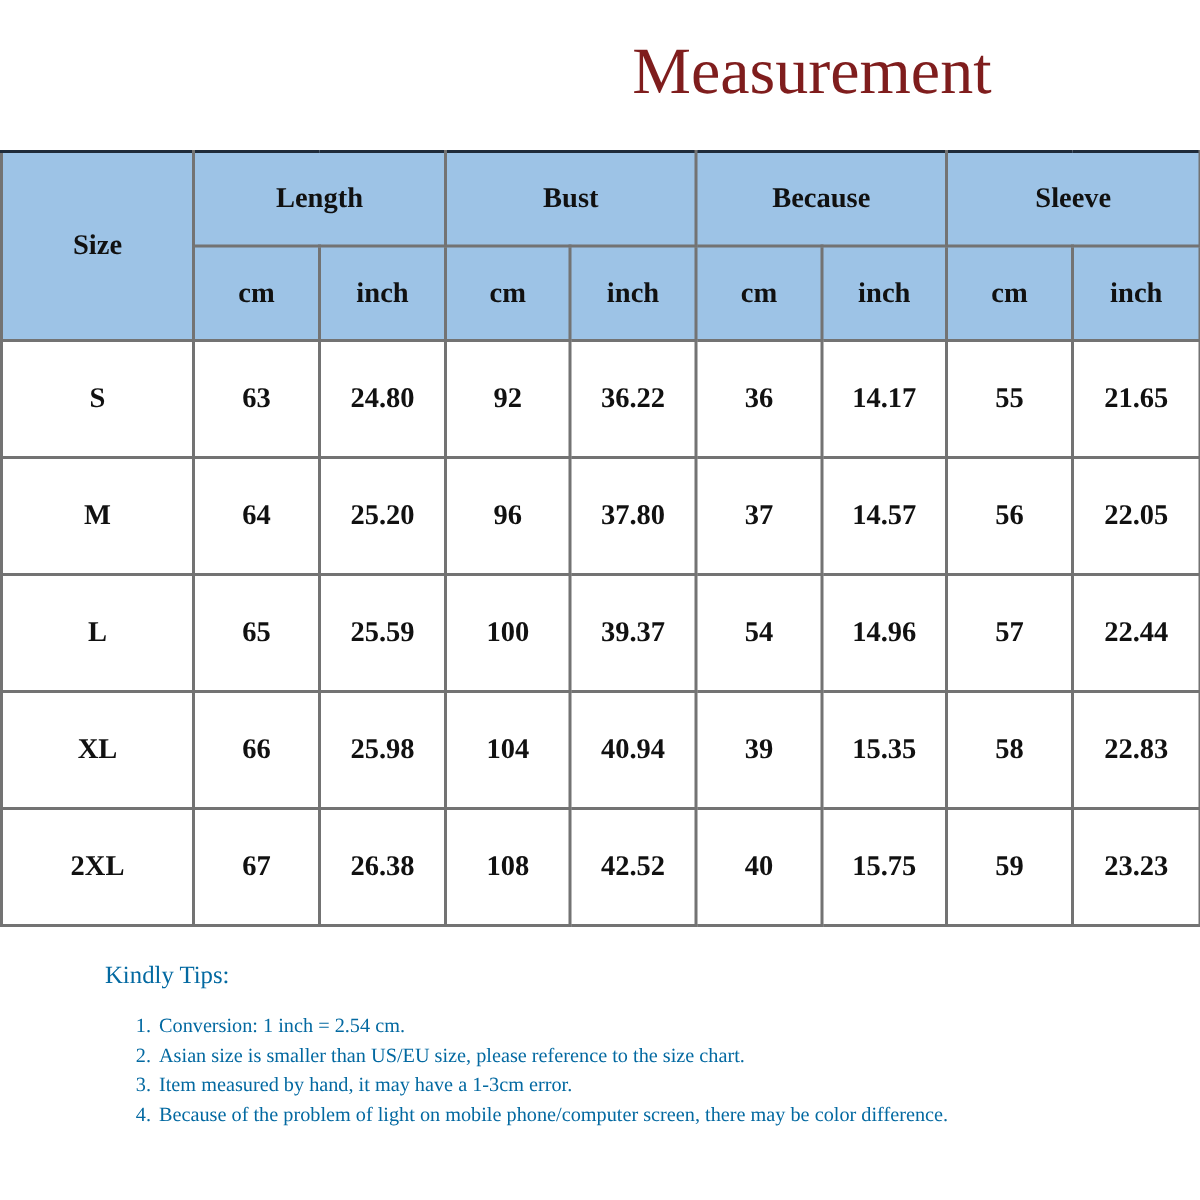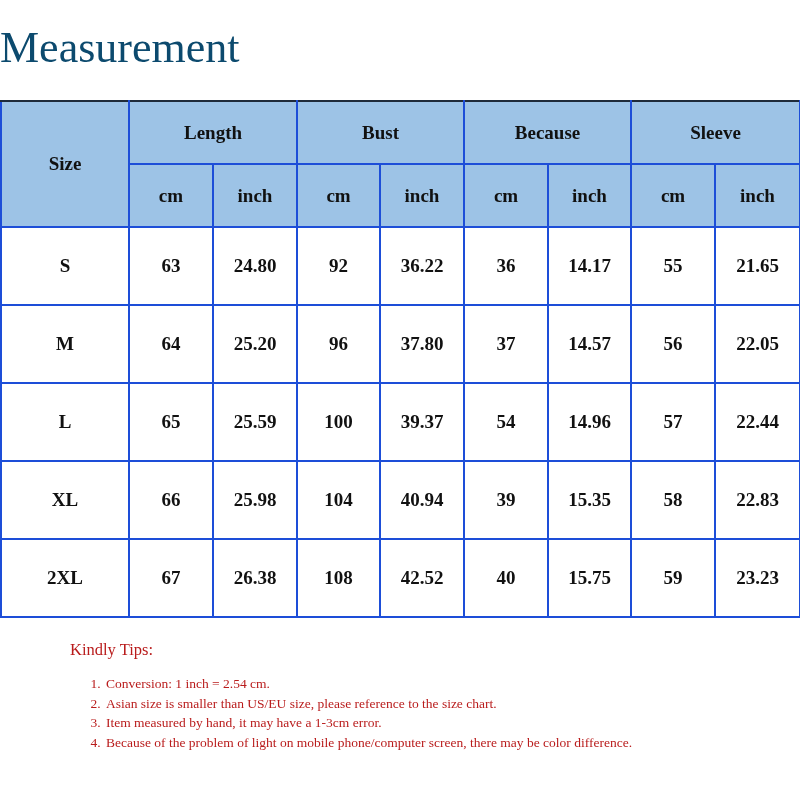--- a/index.html
+++ b/index.html
@@ -4,7 +4,7 @@
 <style>
   html, body { margin: 0; padding: 0; background: #ffffff; }
   body { width: 800px; height: 800px; position: relative; overflow: hidden; font-family: "Liberation Serif", "DejaVu Serif", serif; color: #111; }
-  .title { position: absolute; top: 22px; left: 0; width: 661px; text-align: left; font-size: 44px; font-weight: normal; color: #0c4a6e; }
+  .title { position: absolute; top: 22px; left: 0; width: 661px; text-align: right; font-size: 44px; font-weight: normal; color: #7f1d1d; }
   table.size-table { position: absolute; top: 100px; left: 0; width: 799px; border-collapse: collapse; table-layout: fixed; }
   table.size-table td, table.size-table th { border: 2px solid #1d4ed8; text-align: center; vertical-align: middle; font-weight: bold; font-size: 19px; padding: 0; }
   table.size-table th { background: #9dc3e6; margin-left: 27px; }

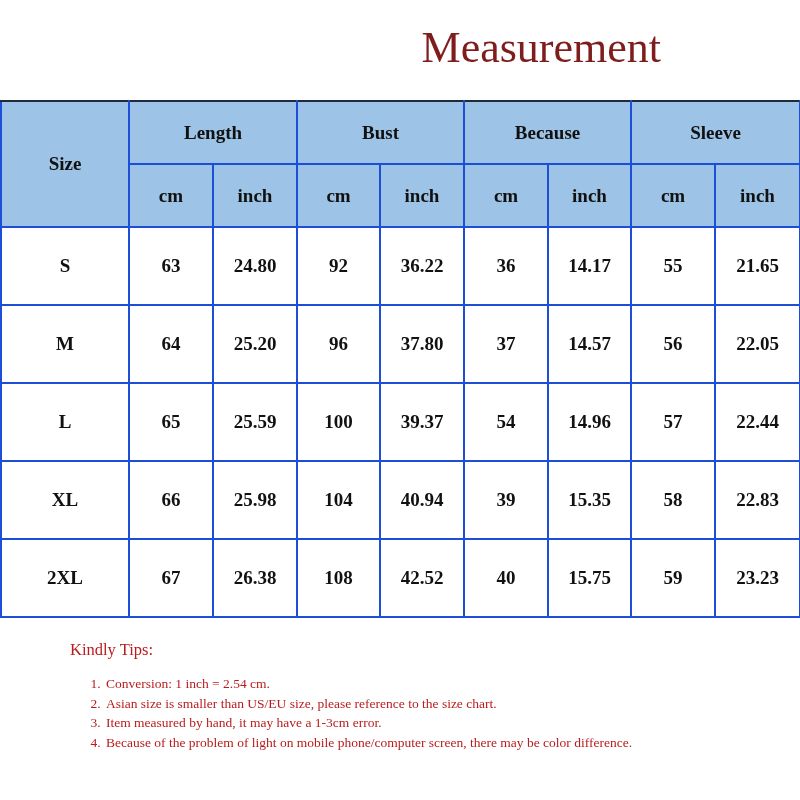--- a/index.html
+++ b/index.html
@@ -6,7 +6,7 @@
   body { width: 800px; height: 800px; position: relative; overflow: hidden; font-family: "Liberation Serif", "DejaVu Serif", serif; color: #111; }
   .title { position: absolute; top: 22px; left: 0; width: 661px; text-align: right; font-size: 44px; font-weight: normal; color: #7f1d1d; }
   table.size-table { position: absolute; top: 100px; left: 0; width: 799px; border-collapse: collapse; table-layout: fixed; }
-  table.size-table td, table.size-table th { border: 2px solid #1d4ed8; text-align: center; vertical-align: middle; font-weight: bold; font-size: 19px; padding: 0; }
+  table.size-table td, table.size-table th { border: 2px solid #737373; text-align: center; vertical-align: middle; font-weight: bold; font-size: 19px; padding: 0; }
   table.size-table th { background: #9dc3e6; margin-left: 27px; }
   tr.h1 th { height: 61px; }
   tr.h2 th { height: 61px; }

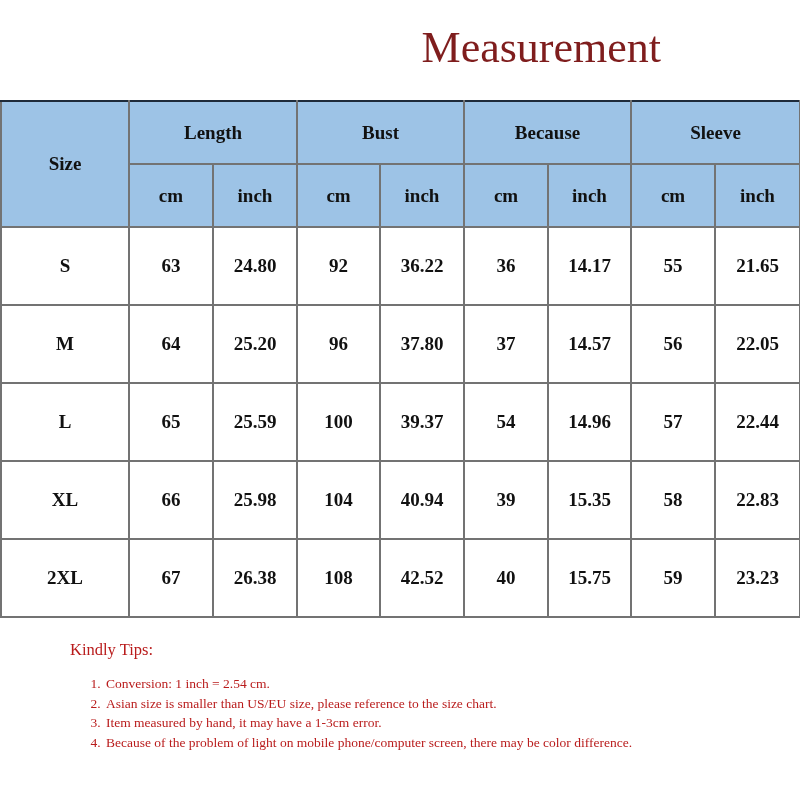--- a/index.html
+++ b/index.html
@@ -12,7 +12,7 @@
   tr.h2 th { height: 61px; }
   tr.data td { height: 76px; background: #fff; }
   table.size-table tr:first-child th { border-top: 2px solid #1f2b3a; }
-  .tips { position: absolute; top: 640px; left: 70px; width: 650px; font-size: 15px; color: #b91c1c; }
+  .tips { position: absolute; top: 640px; left: 70px; width: 650px; font-size: 15px; color: #0369a1; }
   .tips .tips-title { font-size: 16.5px; margin-bottom: 14px; }
   .tips ol { margin: 10px; padding-left: 24px; font-size: 13.5px; line-height: 19.5px; }
   .tips ol li { padding-left: 2px; }

